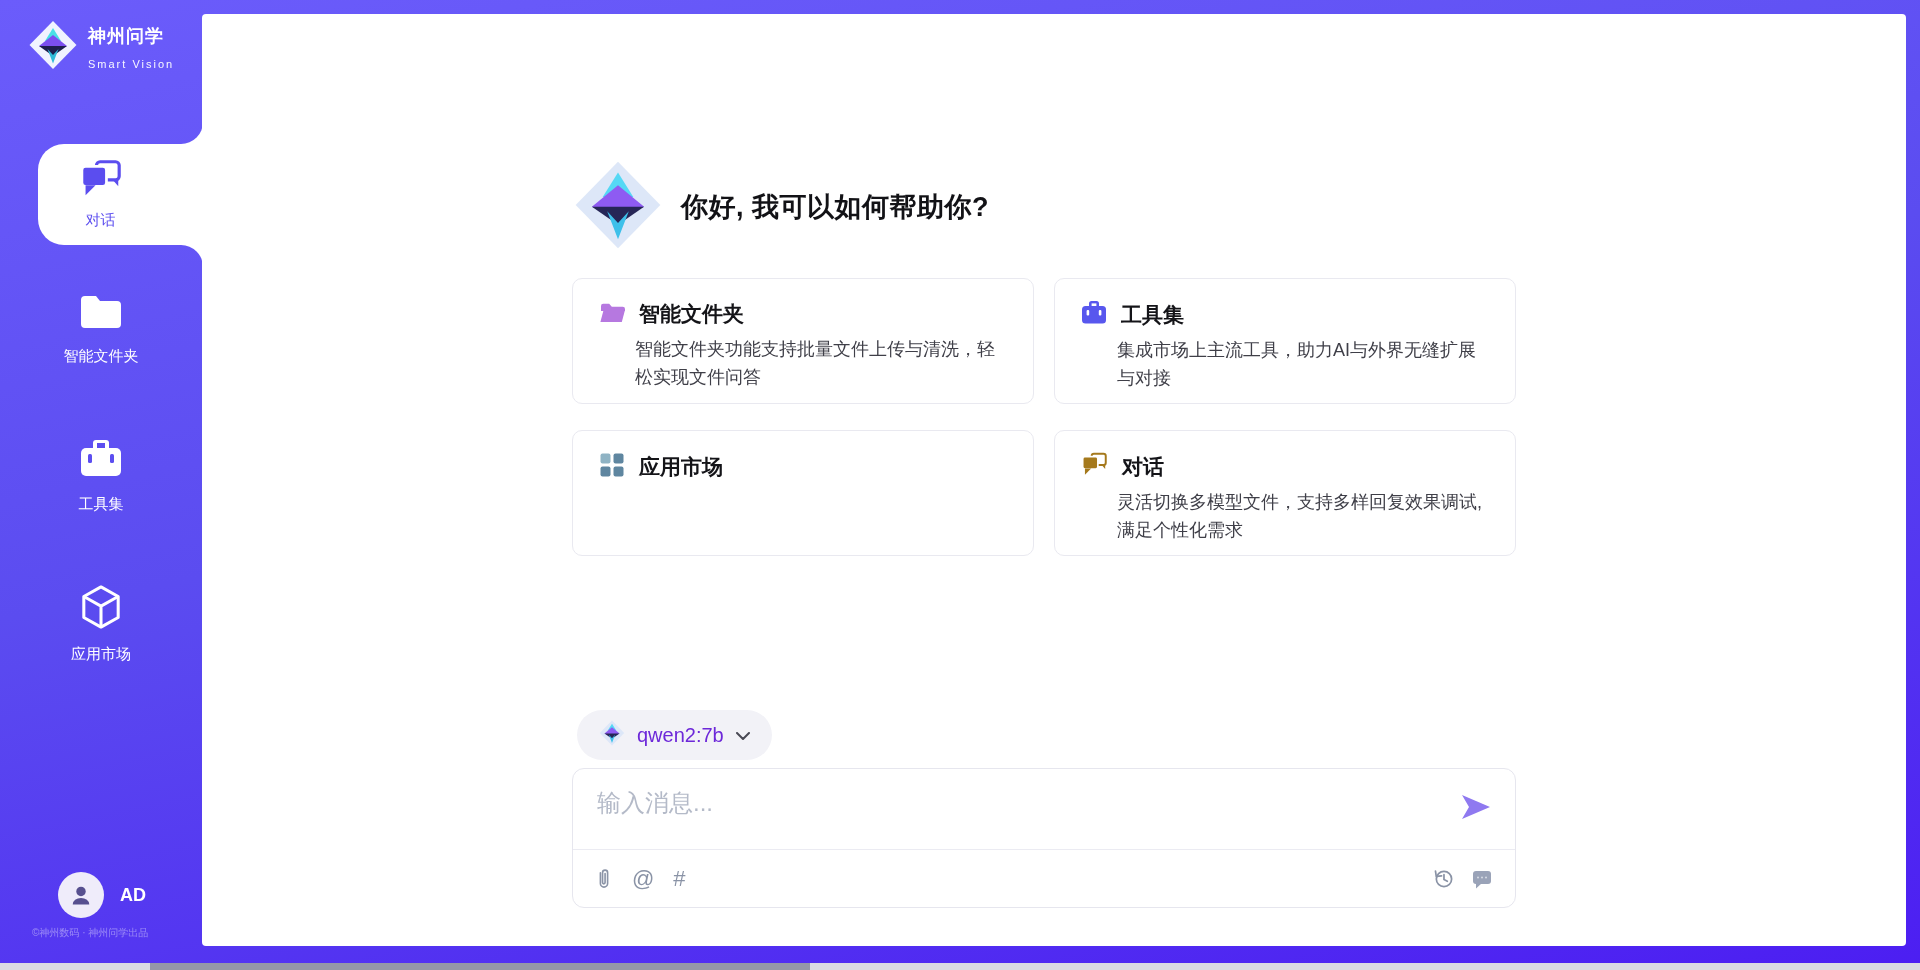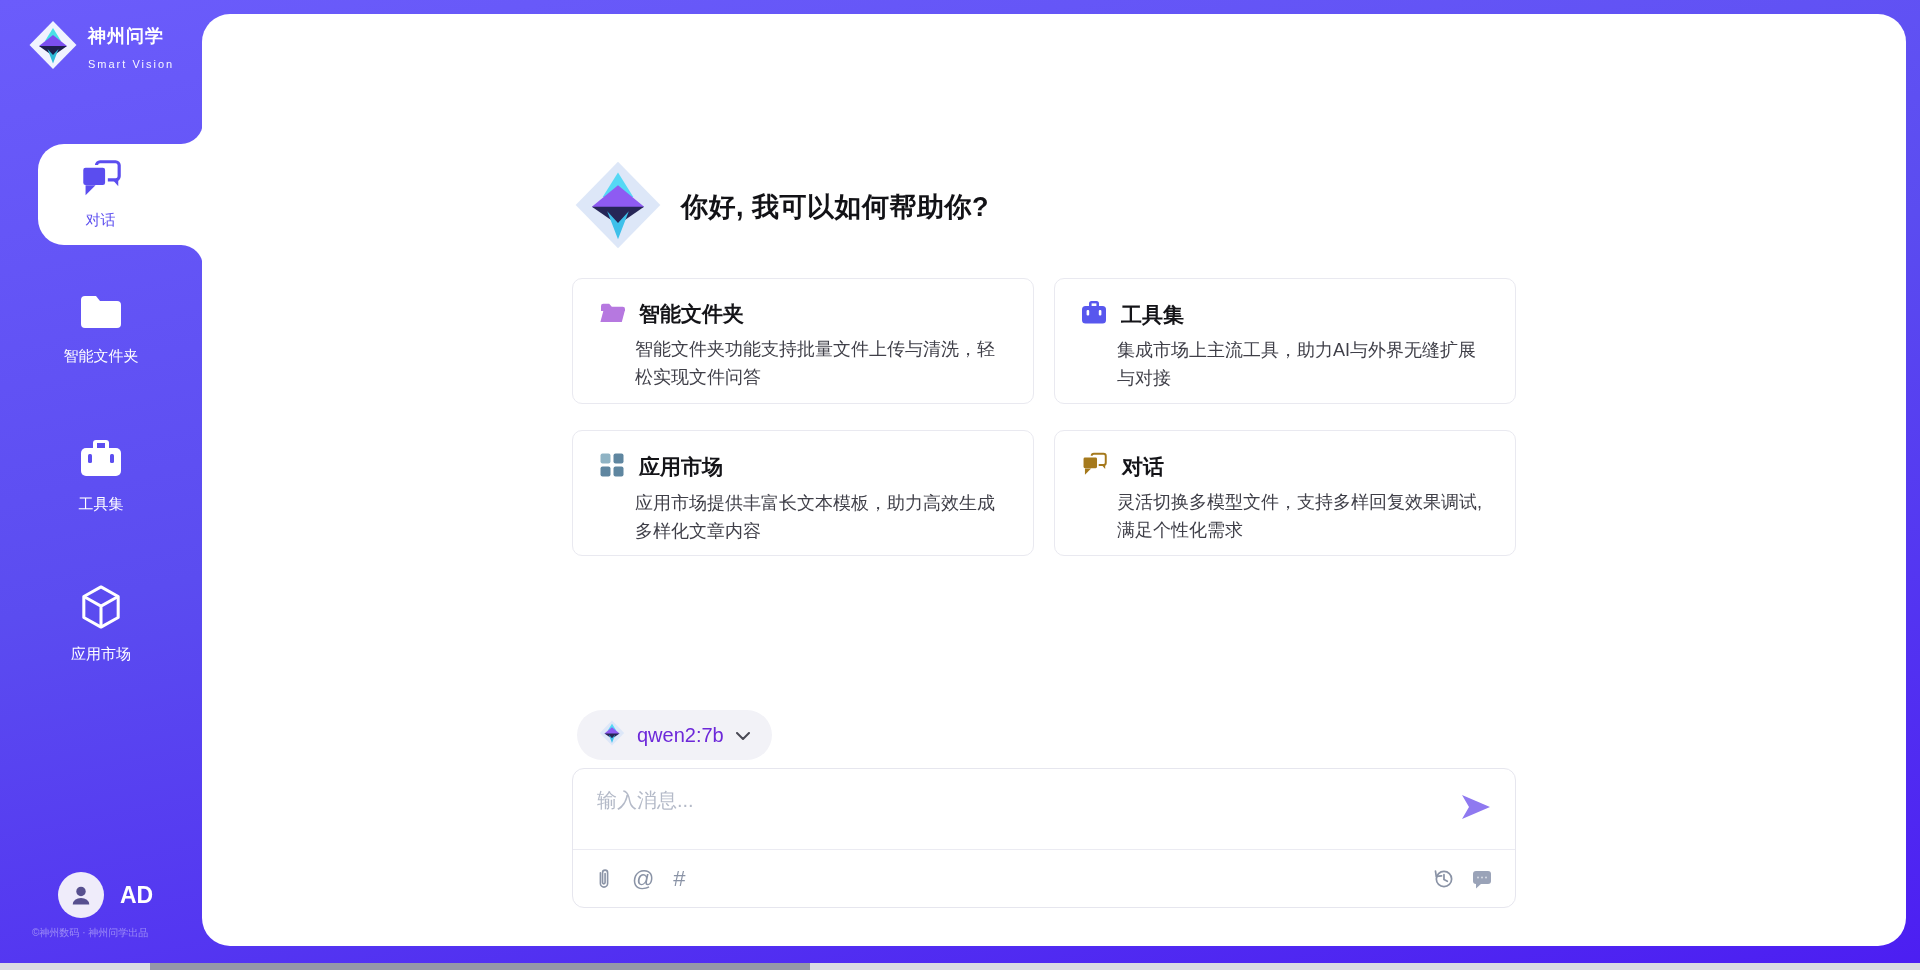--- a/index.html
+++ b/index.html
@@ -9,7 +9,7 @@
 
   
   .panel{position:absolute;left:202px;top:14px;right:14px;bottom:24px;
-    background:#fff;border-radius:28px;z-index:1;}
+    background:#fff;border-radius:4px;z-index:1;}
 
   
   .sidebar{position:absolute;left:0;top:0;width:182px;height:100%;z-index:2;padding-left:20px;}

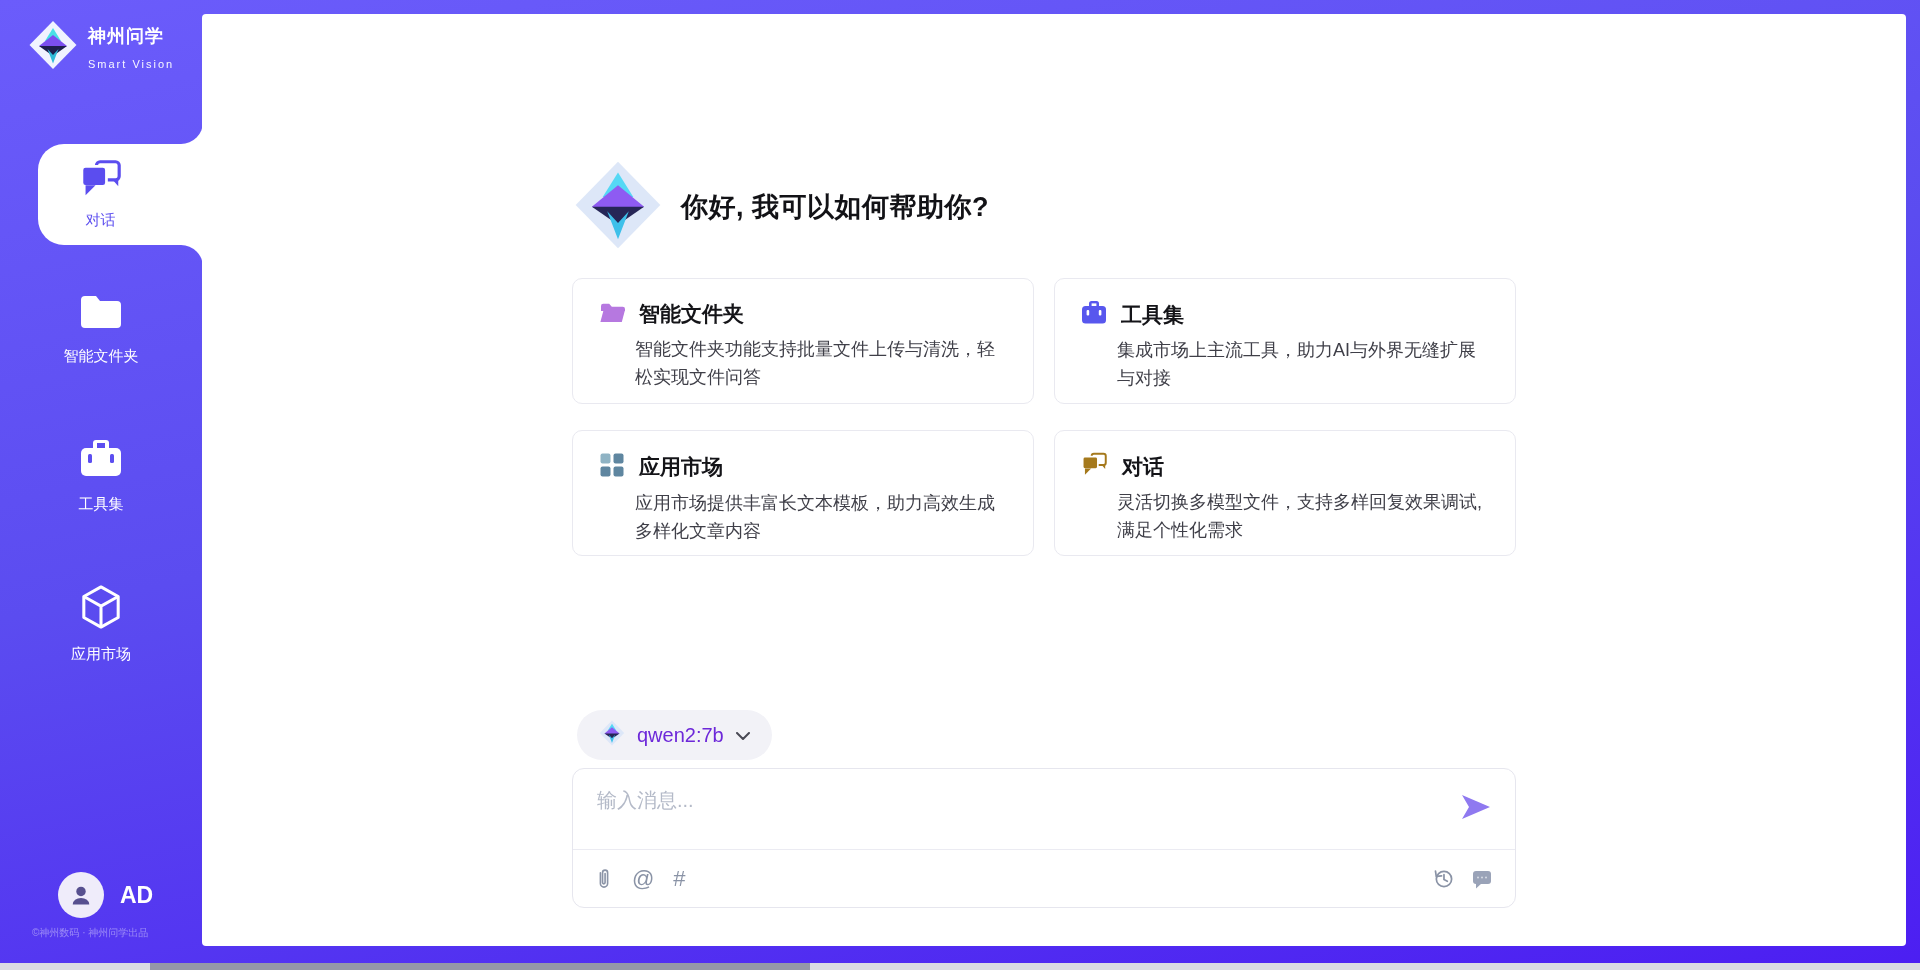--- a/index.html
+++ b/index.html
@@ -138,7 +138,6 @@
           </span>
           <span class="card-title">应用市场</span>
         </div>
-        <div class="card-desc">应用市场提供丰富长文本模板，助力高效生成多样化文章内容</div>
       </div>
 
       <div class="card">

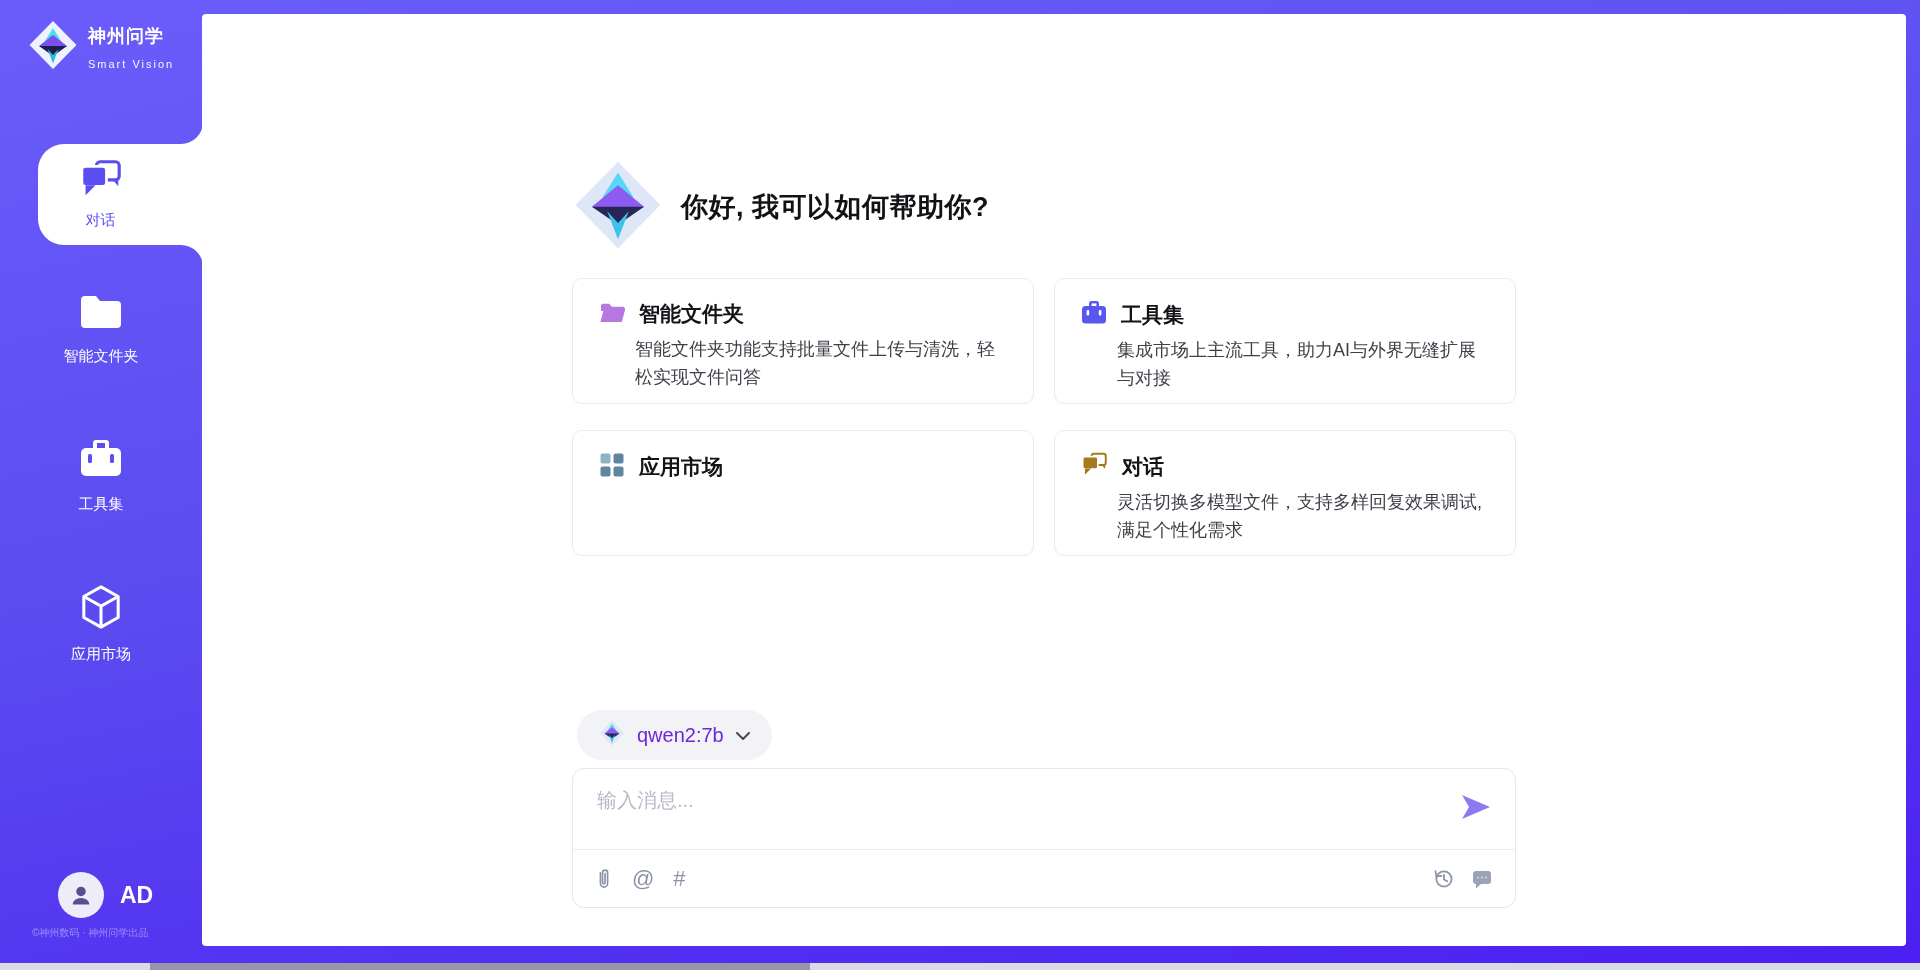--- a/index.html
+++ b/index.html
@@ -62,7 +62,7 @@
     border:1px solid #e6e6ee;border-radius:12px;background:#fff;display:flex;flex-direction:column;}
   .composer-top{flex:1;position:relative;}
   .composer-top textarea{width:100%;height:100%;box-sizing:border-box;border:0;outline:0;resize:none;
-    background:transparent;padding:18px 70px 0 24px;font-size:20px;color:#333;
+    background:transparent;padding:18px 70px 0 24px;font-size:24px;color:#333;
     font-family:"Liberation Sans","DejaVu Sans",sans-serif;}
   .composer-top textarea::placeholder{color:#b4bac8;}
   .send-btn{position:absolute;right:24px;top:25px;width:30px;height:26px;border:0;background:none;

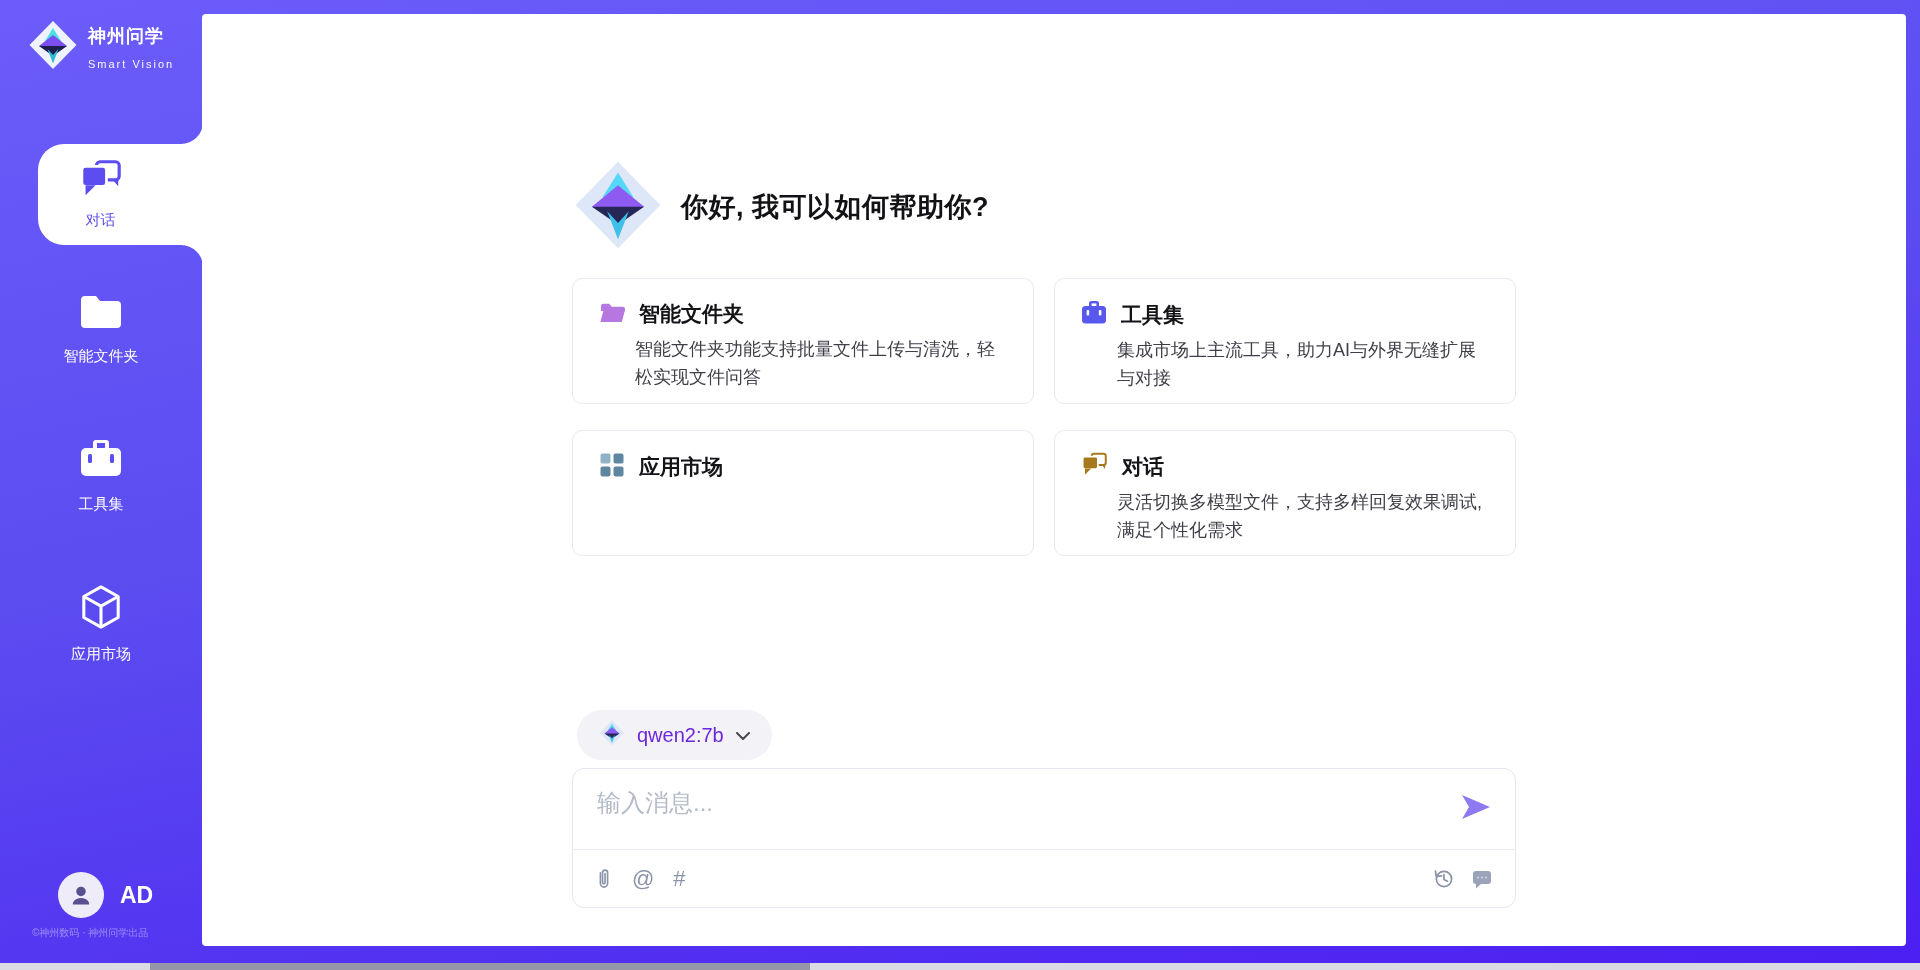--- a/index.html
+++ b/index.html
@@ -35,7 +35,7 @@
   .user-row{position:absolute;left:58px;top:872px;display:flex;align-items:center;gap:16px;}
   .avatar{width:46px;height:46px;border-radius:50%;background:#efecfa;display:flex;
     align-items:center;justify-content:center;}
-  .user-name{color:#fff;font-size:23px;font-weight:600;}
+  .user-name{color:#fff;font-size:18px;font-weight:600;}
   .copyright{position:absolute;left:32px;top:926px;font-size:10px;color:rgba(255,255,255,.4);}
 
   

